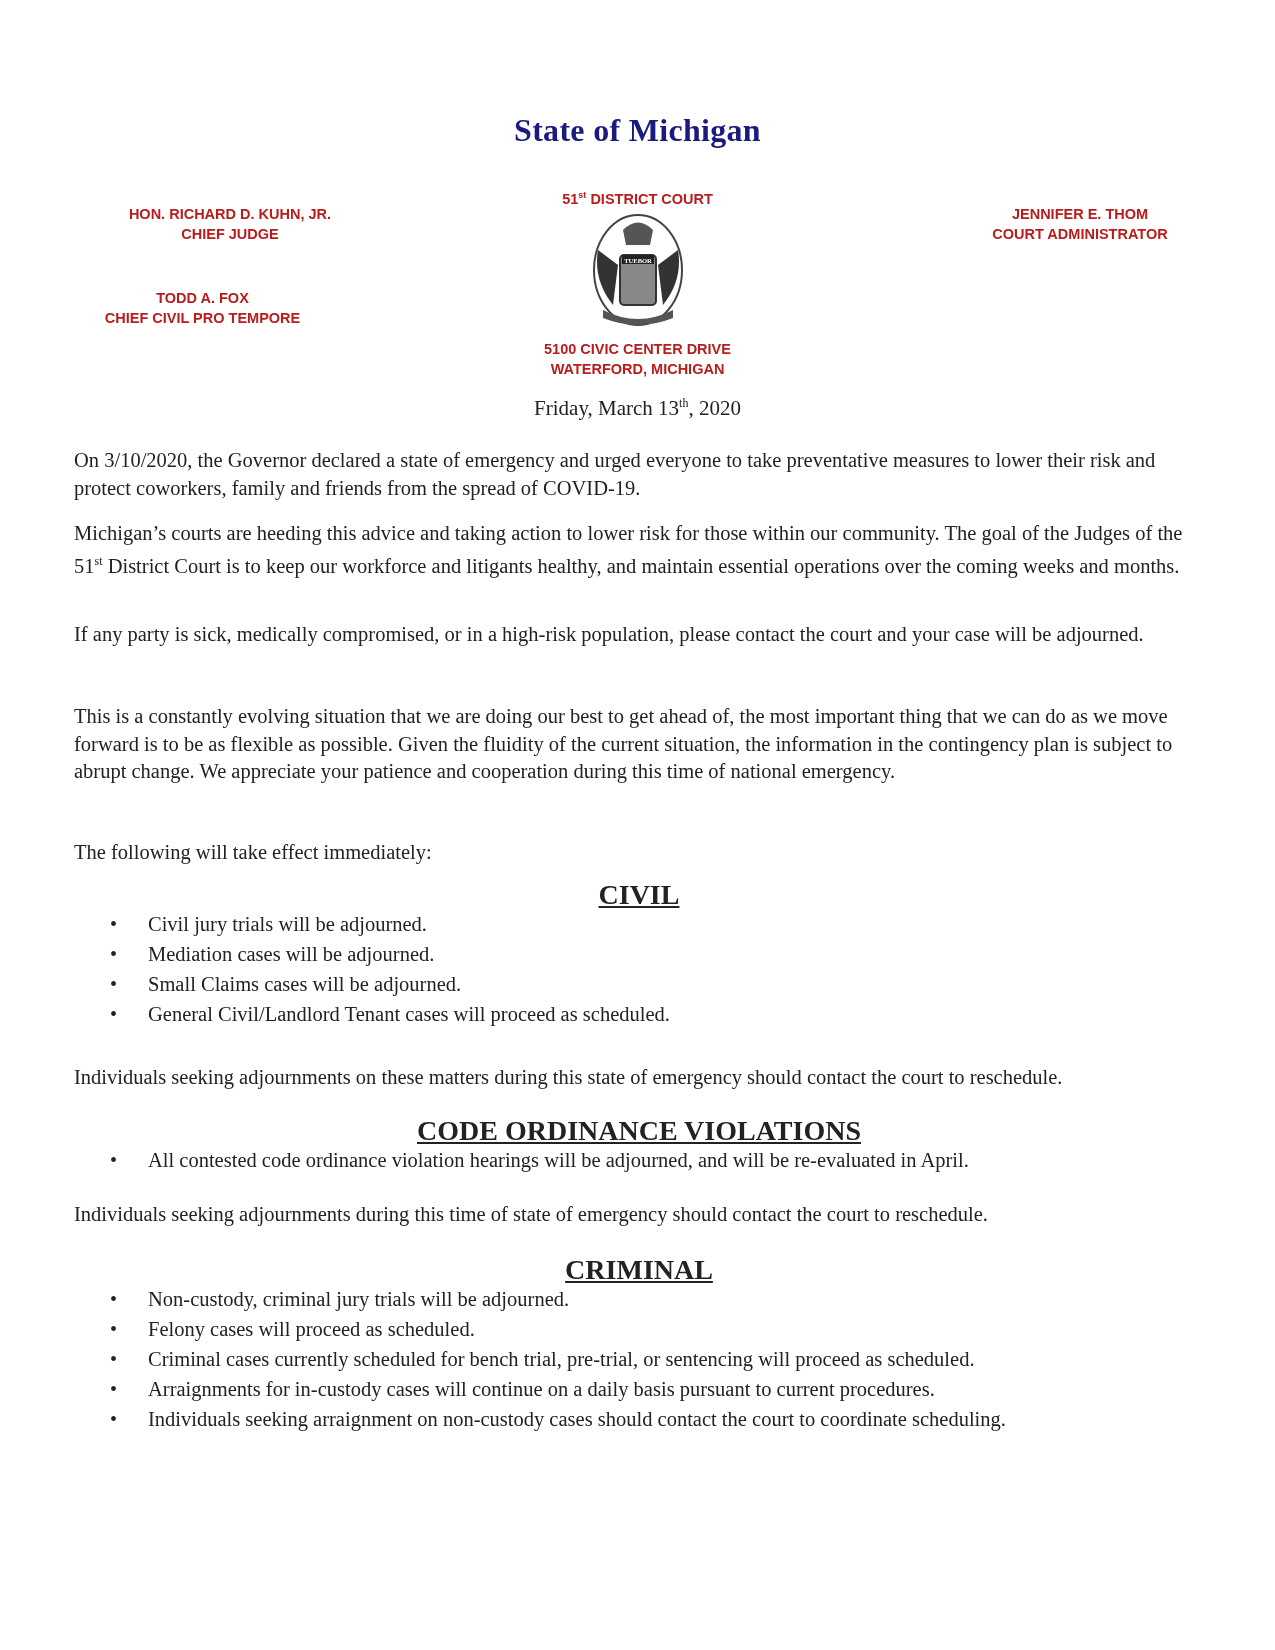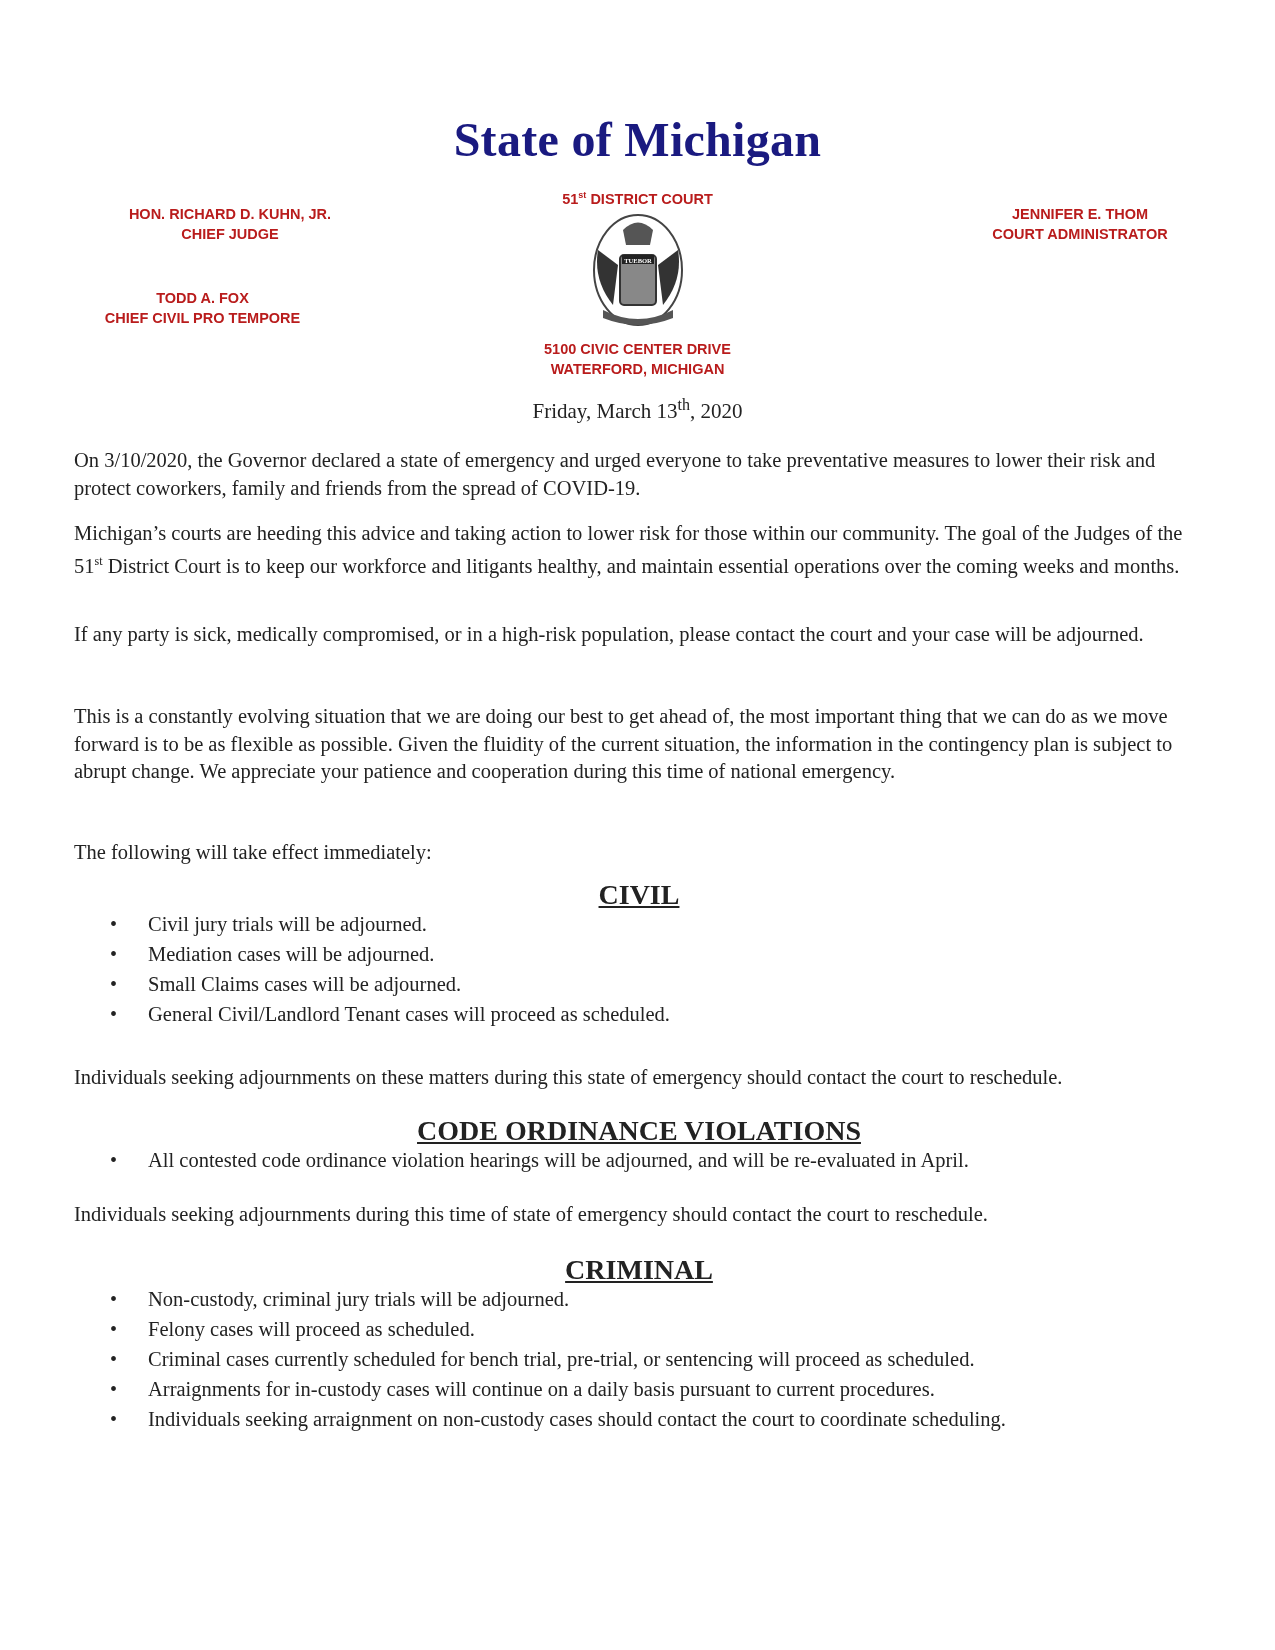--- a/index.html
+++ b/index.html
@@ -4,7 +4,7 @@
 <style>
   html, body { margin:0; padding:0; background:#fff; }
   body { width:1275px; height:1650px; position:relative; font-family:"Liberation Serif", serif; color:#222; overflow:hidden; }
-  .title { position:absolute; top:112px; left:0; width:1275px; text-align:center; font-family:"Liberation Serif", serif; font-weight:bold; font-size:48px; color:#1a1a80; letter-spacing:0.3px; }
+  .title { position:absolute; top:112px; left:0; width:1275px; text-align:center; font-family:"Liberation Serif", serif; font-weight:bold; font-size:32px; color:#1a1a80; letter-spacing:0.3px; }
   .lh { position:absolute; font-family:"Liberation Sans", sans-serif; font-weight:bold; font-size:14.5px; color:#b91c1c; text-align:center; line-height:20px; }
   .lh-left1 { left:80px; width:300px; top:204px; }
   .lh-left2 { left:80px; width:245px; top:261px;margin-top:27px; }

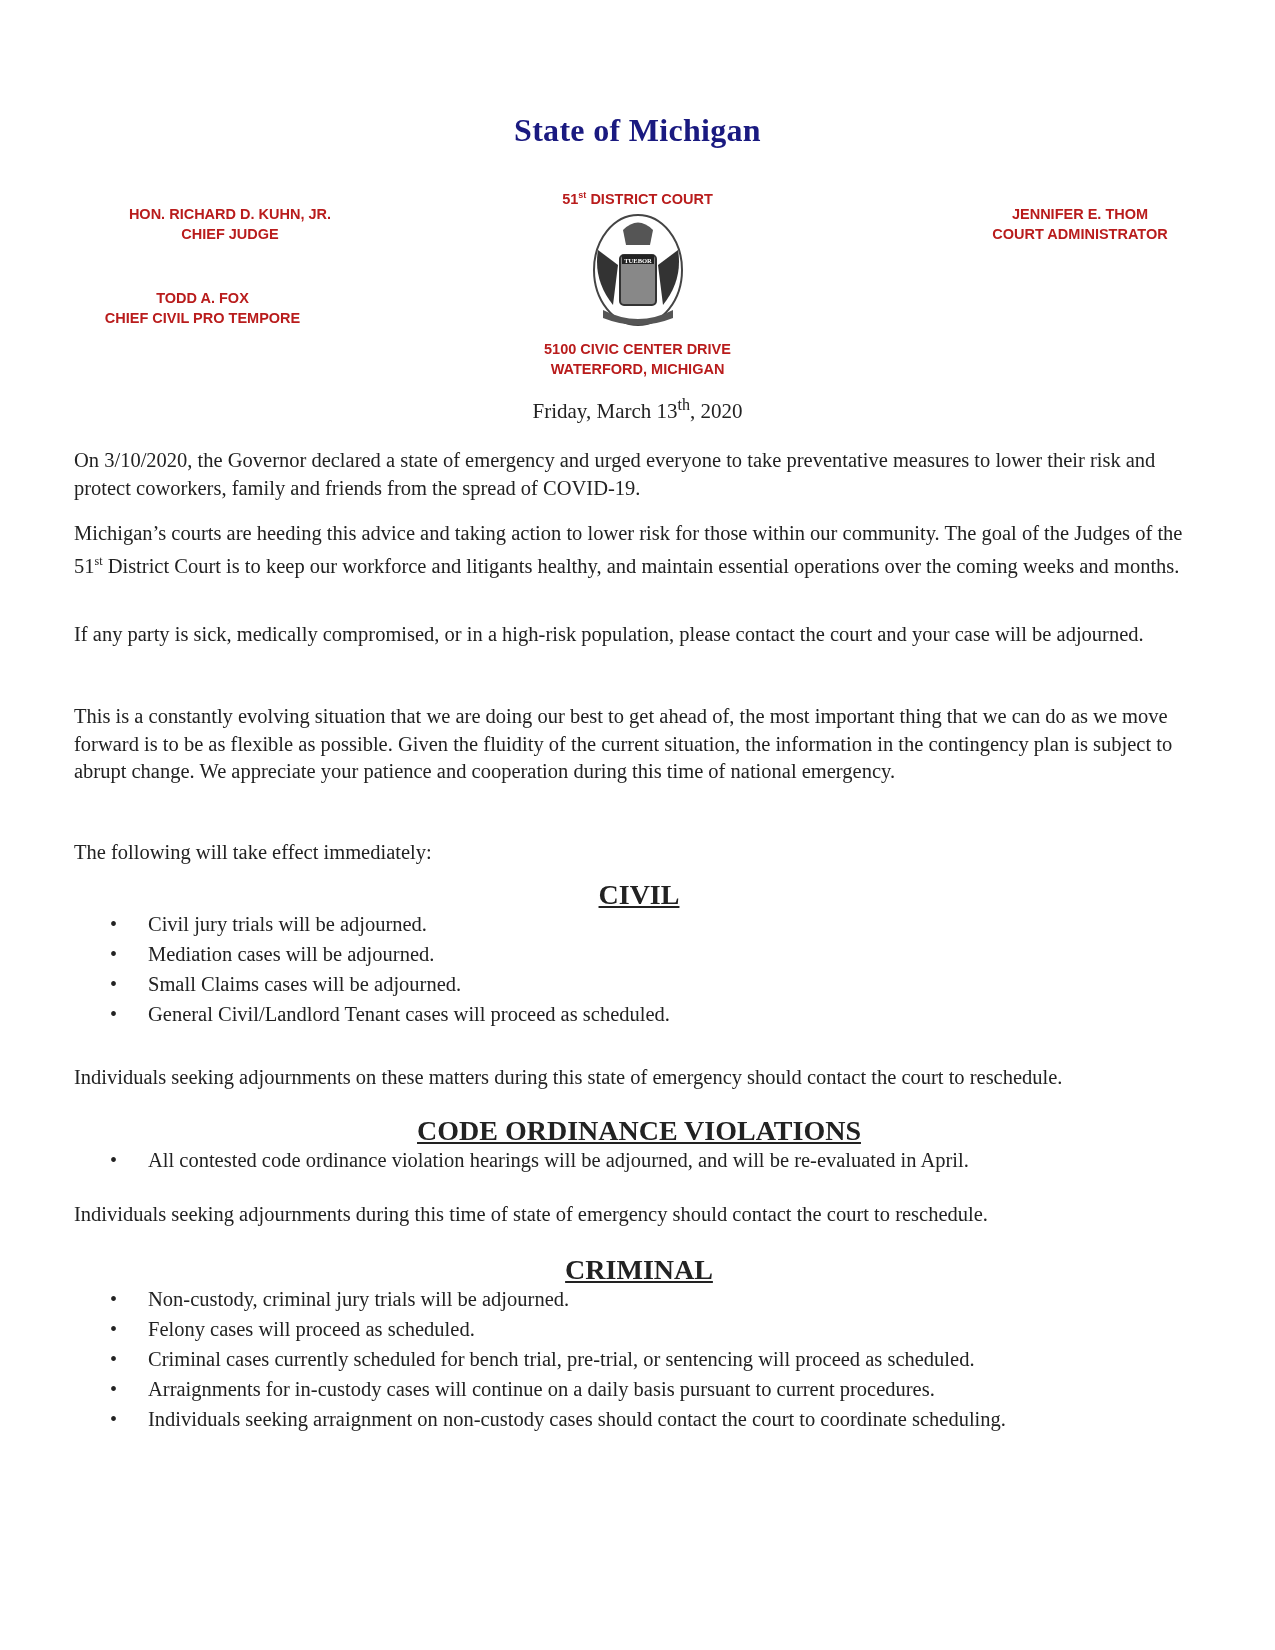--- a/index.html
+++ b/index.html
@@ -14,7 +14,7 @@
   .lh sup { font-size:9px; }
   .seal { position:absolute; left:578px; top:210px; width:120px; height:120px; }
   .date { position:absolute; top:396px; left:0; width:1275px; text-align:center; font-size:21px; }
-  .date sup { font-size:16px; }
+  .date sup { font-size:12px; }
   .body { position:absolute; left:74px; width:1130px; font-size:20.5px; line-height:27.5px; }
   .body p { margin:0; }
   .hdg { text-align:center; font-weight:bold; text-decoration:underline; font-size:28px; }

